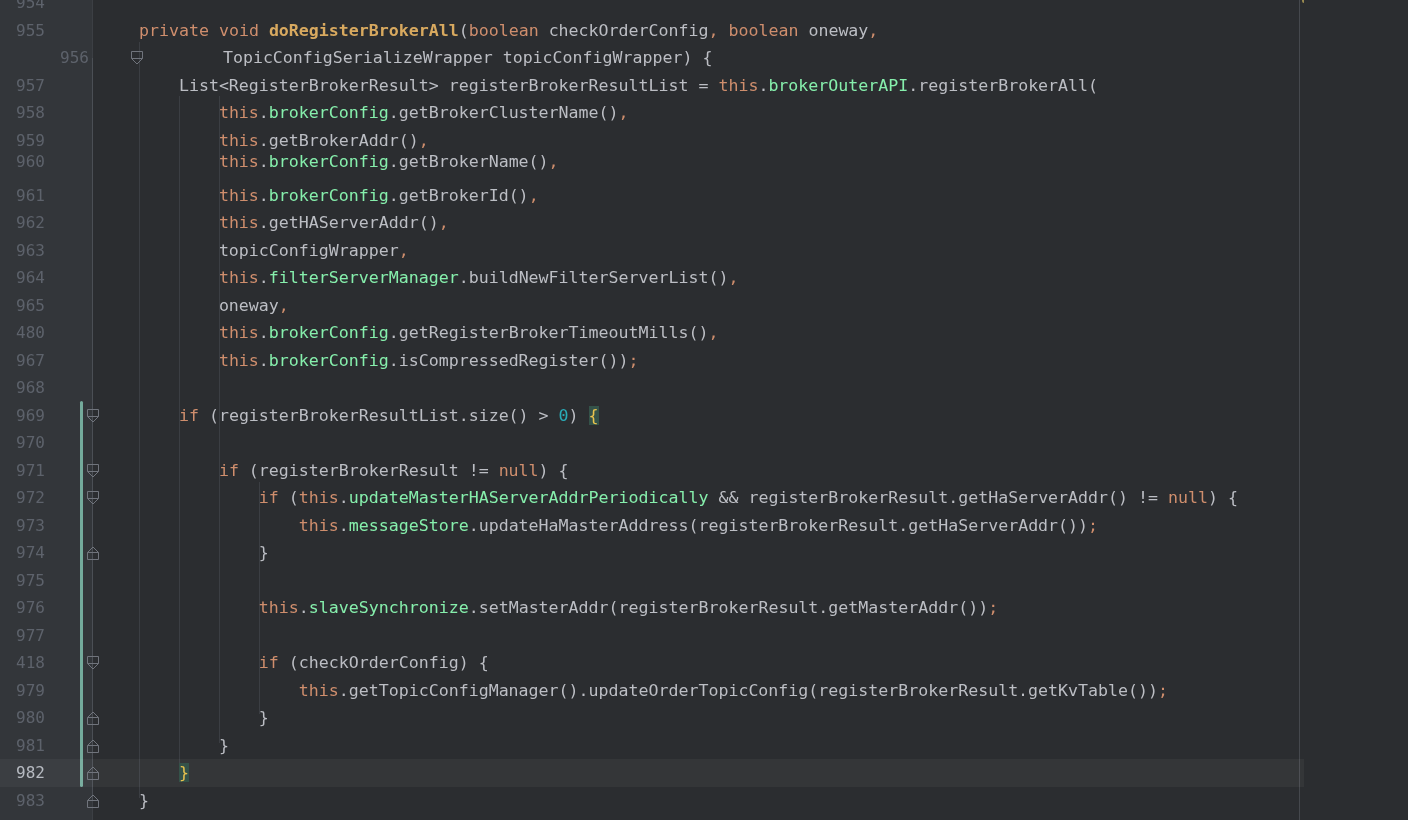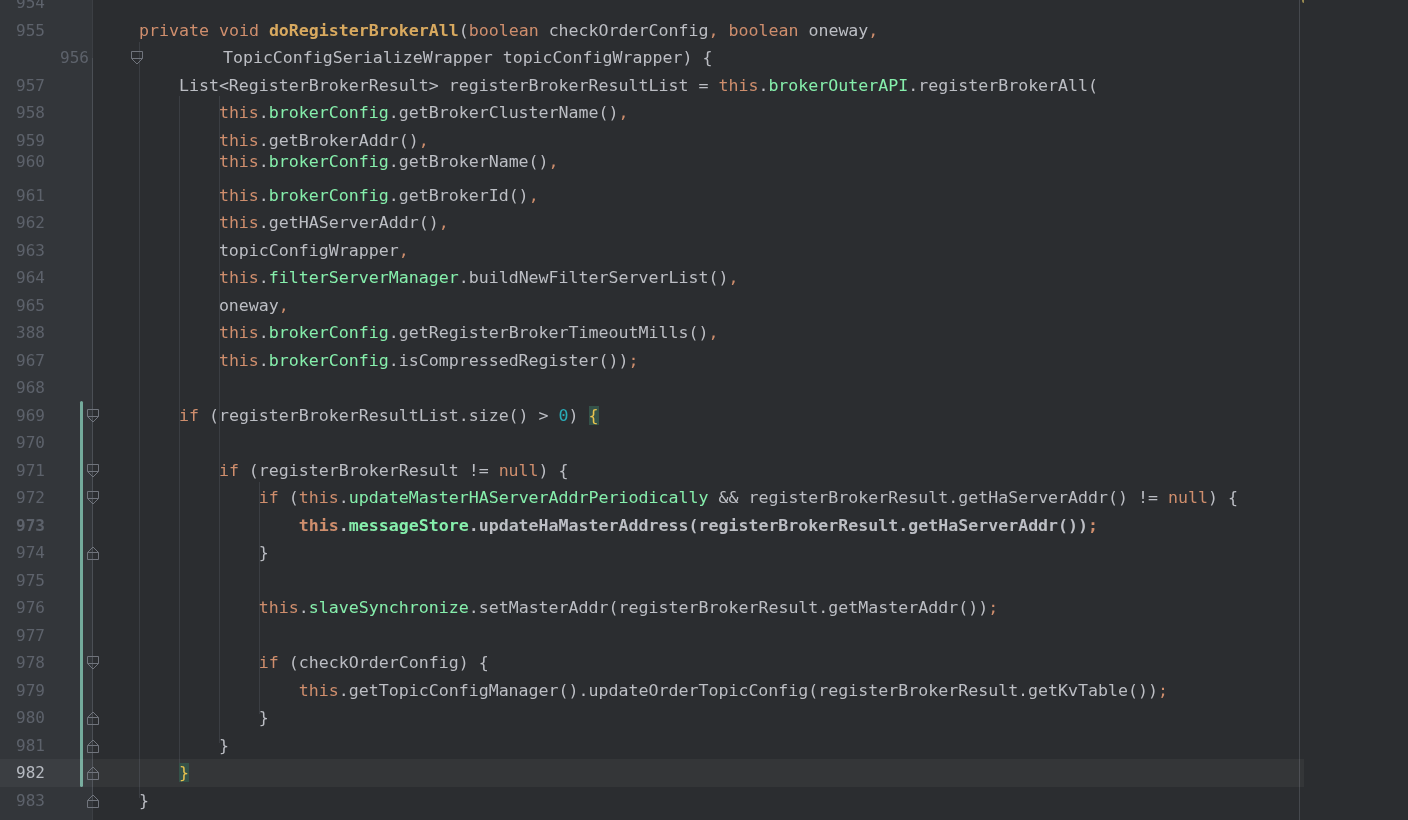--- a/index.html
+++ b/index.html
@@ -110,7 +110,7 @@
         <pre class="code"><span class="t-d">            oneway</span><span class="t-p">,</span></pre>
       </div>
       <div class="row" style="top: 319px;">
-        <div class="lnum">388</div>
+        <div class="lnum">480</div>
         <pre class="code"><span class="t-d">            </span><span class="t-k">this</span><span class="t-d">.</span><span class="t-f">brokerConfig</span><span class="t-d">.getRegisterBrokerTimeoutMills()</span><span class="t-p">,</span></pre>
       </div>
       <div class="row" style="top: 346.5px;">

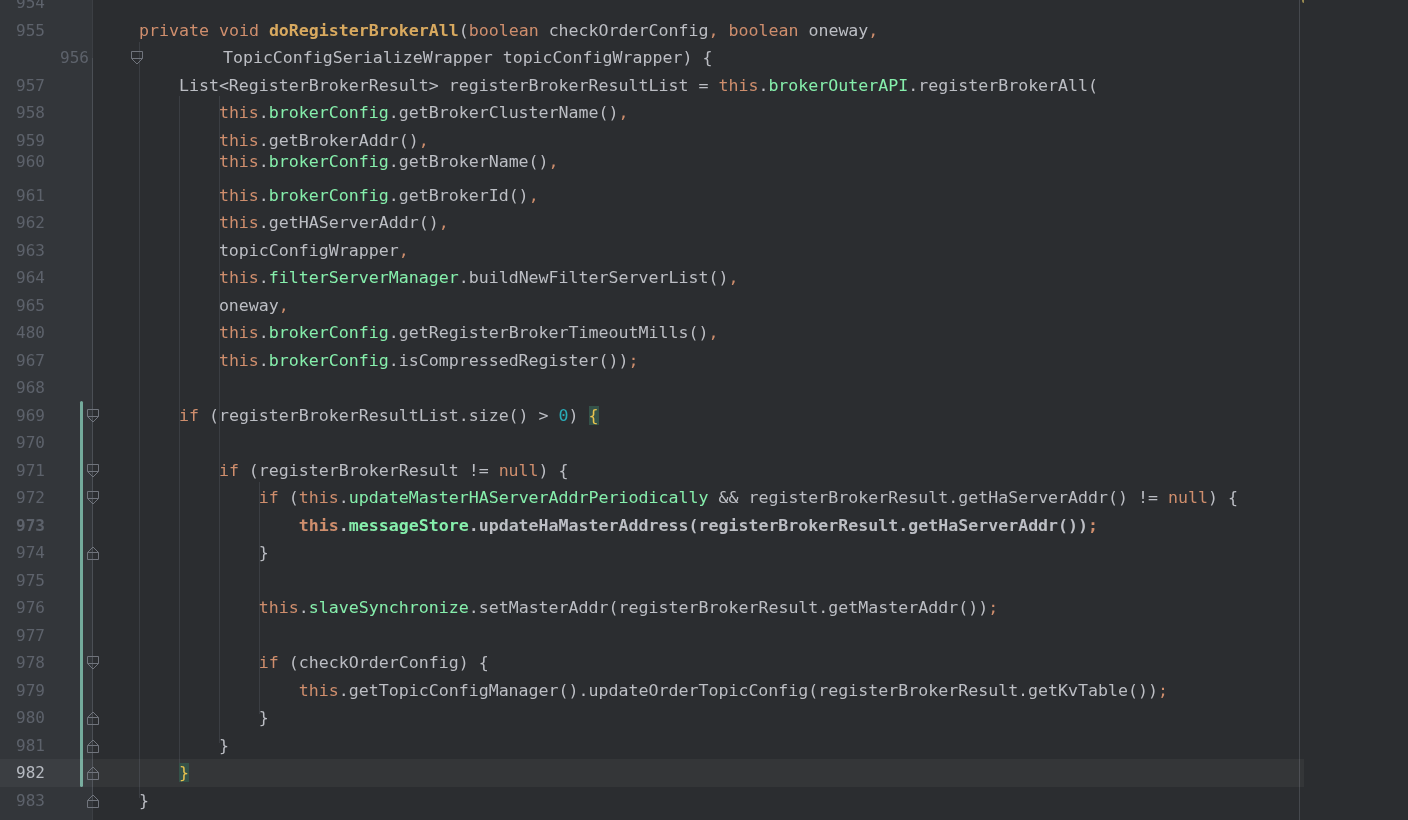--- a/index.html
+++ b/index.html
@@ -154,7 +154,7 @@
         </div>
         <pre class="code"><span class="t-d">                </span><span class="t-k">if</span><span class="t-d"> (</span><span class="t-k">this</span><span class="t-d">.</span><span class="t-f">updateMasterHAServerAddrPeriodically</span><span class="t-d"> &amp;&amp; registerBrokerResult.getHaServerAddr() != </span><span class="t-k">null</span><span class="t-d">) {</span></pre>
       </div>
-      <div class="row" style="top: 511.5px; font-weight: bold;">
+      <div class="row" style="top: 511.5px;">
         <div class="lnum">973</div>
         <pre class="code"><span class="t-d">                    </span><span class="t-k">this</span><span class="t-d">.</span><span class="t-f">messageStore</span><span class="t-d">.updateHaMasterAddress(registerBrokerResult.getHaServerAddr())</span><span class="t-p">;</span></pre>
       </div>

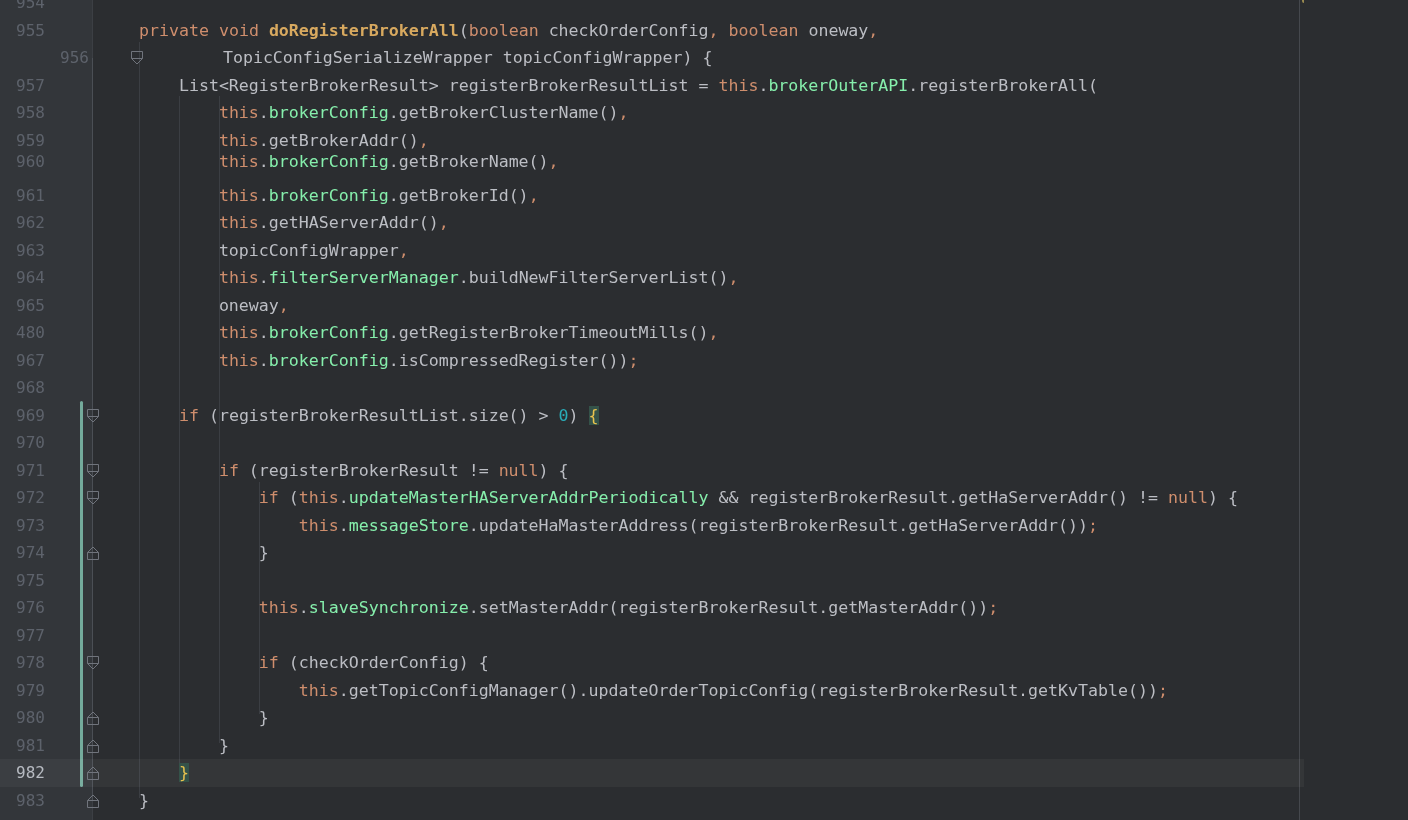--- a/index.html
+++ b/index.html
@@ -181,7 +181,7 @@
         <pre class="code"></pre>
       </div>
       <div class="row" style="top: 649px;">
-        <div class="lnum">978</div>
+        <div class="lnum">418</div>
         <div class="fold">
           <svg width="14" height="16" viewBox="0 0 14 16">
             <path d="M1.5 1.5 H12.5 V8.5 L7 14 L1.5 8.5 Z" fill="none" stroke="#70747c" stroke-width="1"></path>

